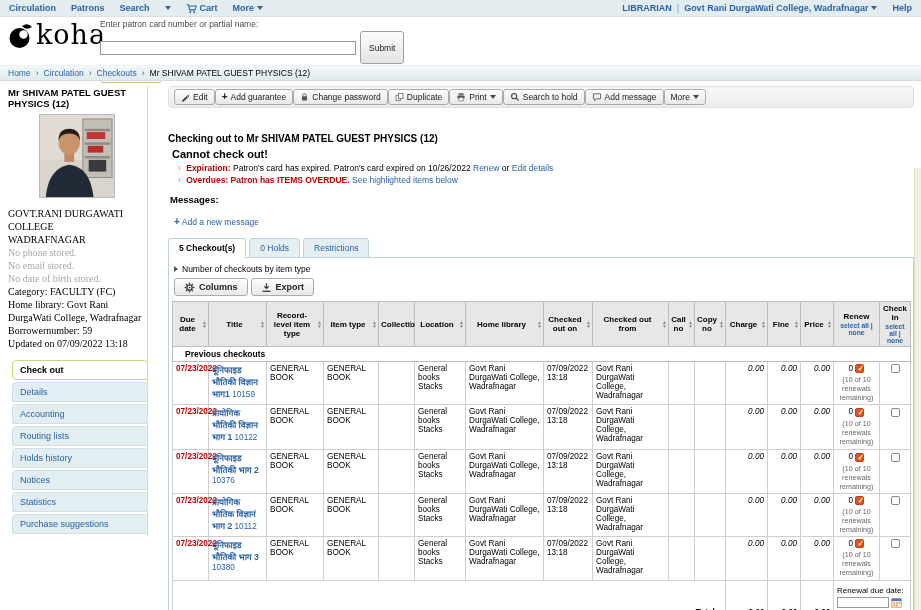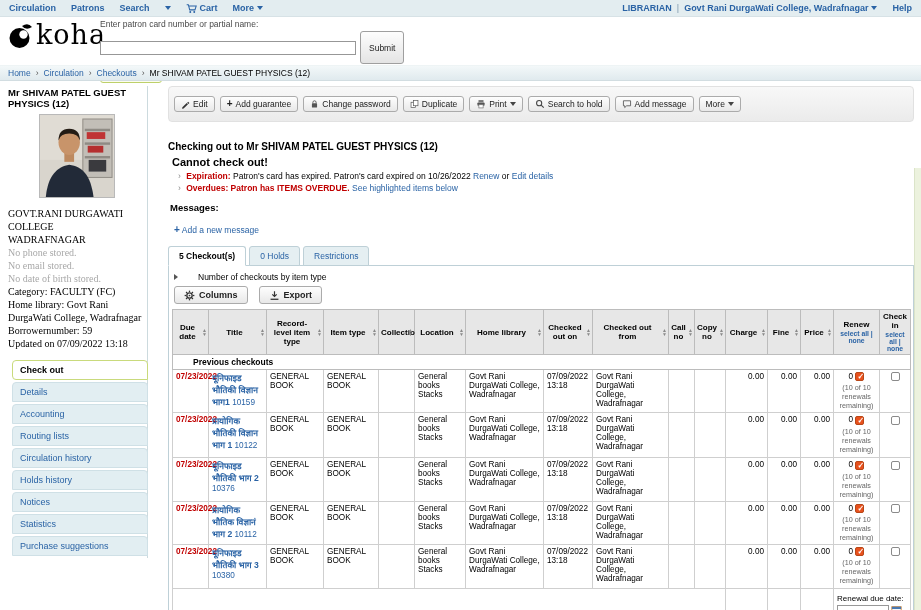--- a/index.html
+++ b/index.html
@@ -63,7 +63,7 @@
   
   .toolbar {
     background:linear-gradient(#f8f8f8,#ebebeb); border:1px solid #e1e1e1; border-radius:4px;
-    padding:3px 5px; display:flex; gap:5px; align-items:center; height:36px;
+    padding:3px 5px; display:flex; align-items:center; height:22px;
   }
   .tb-btn {
     display:inline-flex; align-items:center; gap:3px; cursor:pointer;

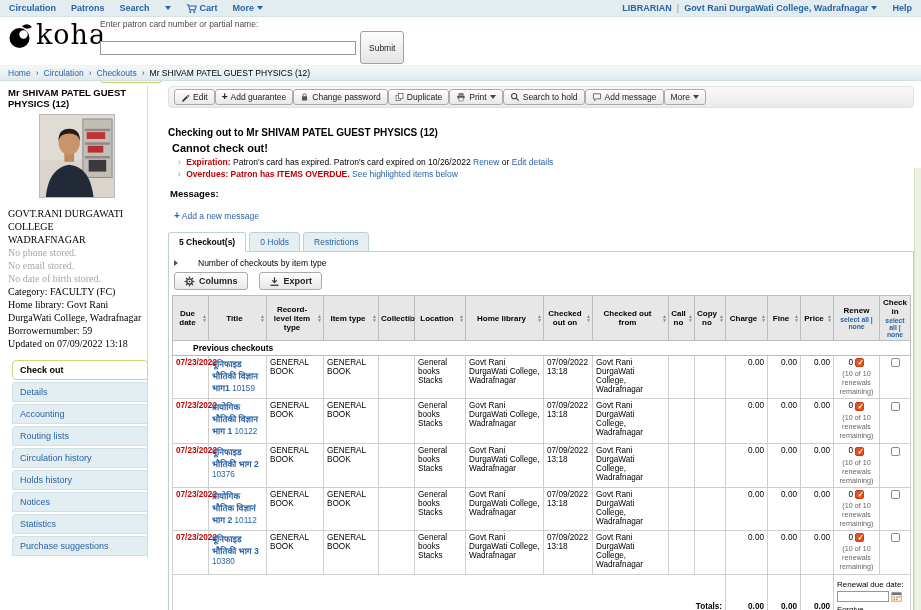--- a/index.html
+++ b/index.html
@@ -74,7 +74,7 @@
   .plus-glyph::before { content:"+"; font-weight:bold; font-size:10px; line-height:8px; }
 
   
-  .heading1 { font-size:10px; font-weight:bold; margin:19px 0 2px 0; }
+  .heading1 { font-size:10px; font-weight:bold; margin:25px 0 2px 0; }
   .cannot { font-size:11px; font-weight:bold; margin:4px 0 3px 4px; }
   .warnline { font-size:8.5px; margin:2px 0 0 10px; }
   .warn-bullet::before { content:"\203A"; color:#888; margin-right:3px; }

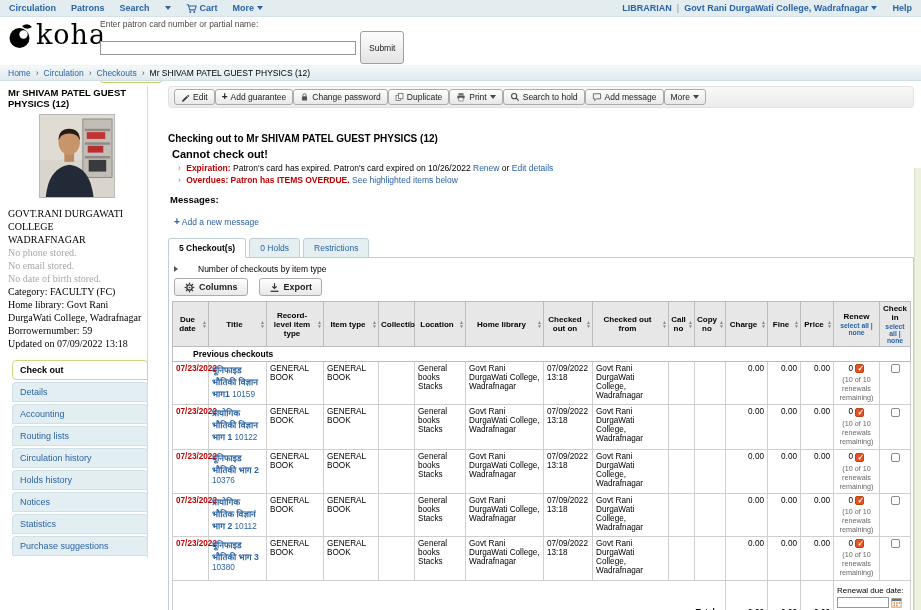--- a/index.html
+++ b/index.html
@@ -90,7 +90,7 @@
   }
   .co-tab.active { background:#fff; color:#000; font-weight:bold; border-bottom:1px solid #fff; }
   .panel { border:1px solid #bed0d7; background:#fff; padding:4px 3px 3px 3px; position:relative; z-index:1; }
-  .toggle-line { font-size:8.5px; display:flex; align-items:center; gap:20px; margin:2px 0 4px 2px; }
+  .toggle-line { font-size:8.5px; display:flex; align-items:center; gap:4px; margin:2px 0 4px 2px; }
   .tri-right { display:inline-block; width:0; height:0; border-top:3px solid transparent; border-bottom:3px solid transparent; border-left:4.5px solid #555; }
   .small-btns { display:flex; gap:11px; margin:0 0 5px 2px; }
   .sm-btn {

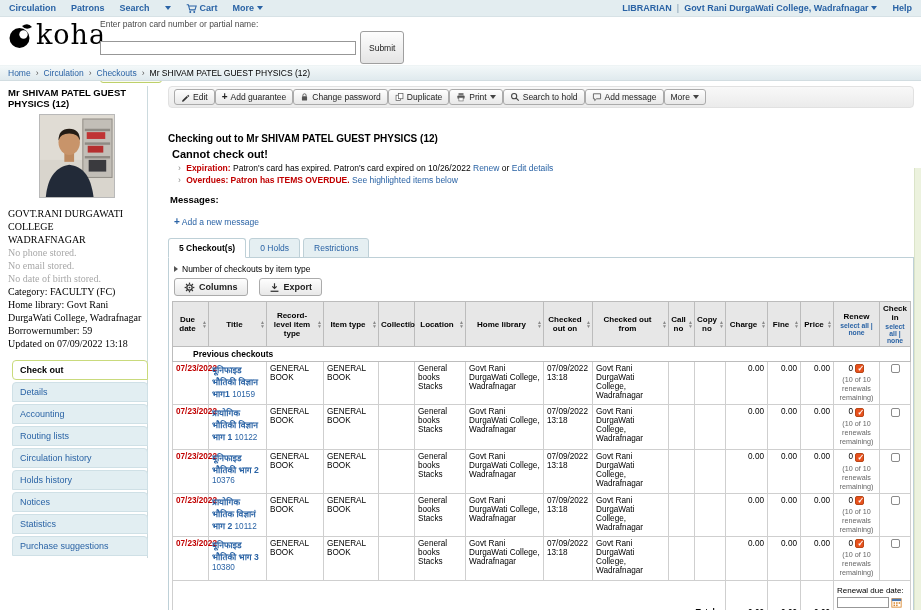--- a/index.html
+++ b/index.html
@@ -92,7 +92,7 @@
   .panel { border:1px solid #bed0d7; background:#fff; padding:4px 3px 3px 3px; position:relative; z-index:1; }
   .toggle-line { font-size:8.5px; display:flex; align-items:center; gap:4px; margin:2px 0 4px 2px; }
   .tri-right { display:inline-block; width:0; height:0; border-top:3px solid transparent; border-bottom:3px solid transparent; border-left:4.5px solid #555; }
-  .small-btns { display:flex; gap:11px; margin:0 0 5px 2px; }
+  .small-btns { display:flex; gap:3px; margin:0 0 5px 2px; }
   .sm-btn {
     display:inline-flex; align-items:center; gap:4px; cursor:pointer;
     background:linear-gradient(#fefefe,#e8e8e8); border:1px solid #ababab; border-radius:3px;

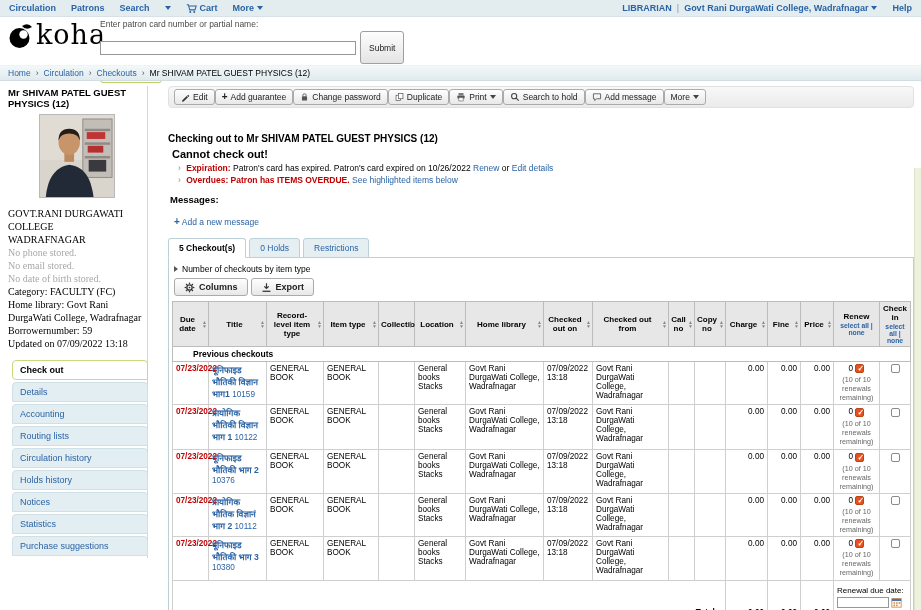--- a/index.html
+++ b/index.html
@@ -111,7 +111,7 @@
   .sort::after { content:"\25BC"; display:block; }
   .hdr-links { font-size:6.8px; font-weight:bold; color:#2a63a5; margin-top:1px; }
   table.co td { border:1px solid #cfcfcf; font-size:8.2px; padding:2px 3px; vertical-align:top; background:#fff; }
-  tr.sectionrow td { font-weight:bold; font-size:8.5px; border-color:#bcbcbc; padding:2px 20px; }
+  tr.sectionrow td { font-weight:bold; font-size:8.5px; border-color:#bcbcbc; padding:2px 12px; }
   .duedate { font-size:8.2px; }
   .title-link { font-weight:bold; color:#2a63a5; font-size:8.6px; cursor:pointer; }
   .barcode-link { color:#2a63a5; font-size:8.2px; cursor:pointer; }

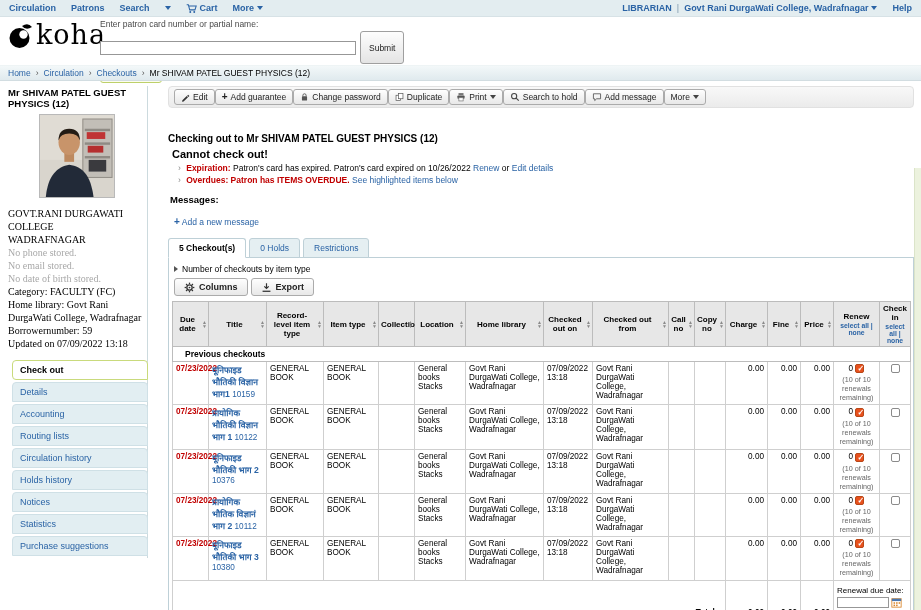--- a/index.html
+++ b/index.html
@@ -115,7 +115,7 @@
   .duedate { font-size:8.2px; }
   .title-link { font-weight:bold; color:#2a63a5; font-size:8.6px; cursor:pointer; }
   .barcode-link { color:#2a63a5; font-size:8.2px; cursor:pointer; }
-  td.num { text-align:right; }
+  td.num { text-align:right;font-style:italic; }
   td.center { text-align:center; }
   .renewnote { color:#666; font-size:7.2px; line-height:1.25; margin-top:2px; }
   .cb { display:inline-block; width:9px; height:9px; border:1px solid #8a8a8a; background:#fff; border-radius:2px; vertical-align:middle; position:relative; cursor:pointer; }

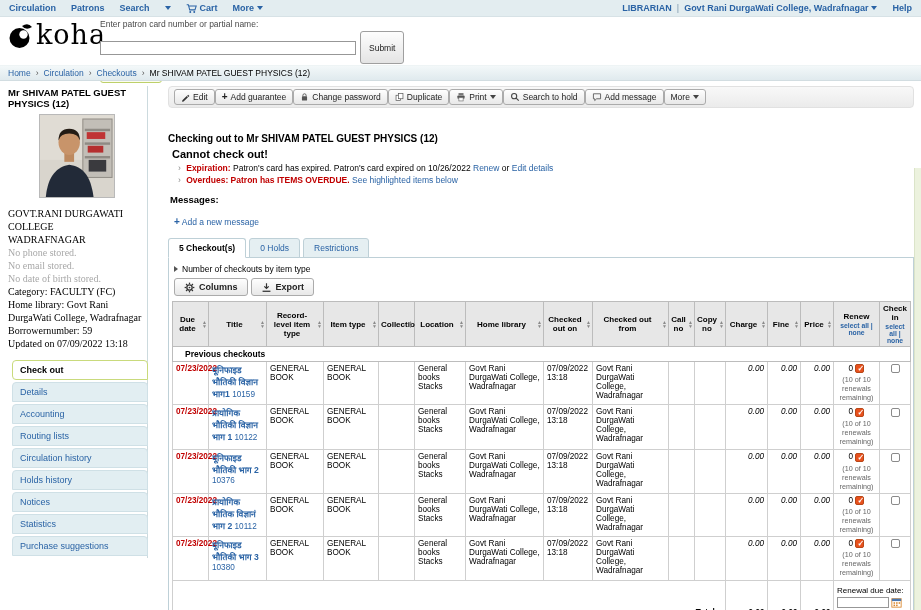--- a/index.html
+++ b/index.html
@@ -241,7 +241,6 @@
       <div class="sm-item">Details</div>
       <div class="sm-item">Accounting</div>
       <div class="sm-item">Routing lists</div>
-      <div class="sm-item">Circulation history</div>
       <div class="sm-item">Holds history</div>
       <div class="sm-item">Notices</div>
       <div class="sm-item">Statistics</div>

